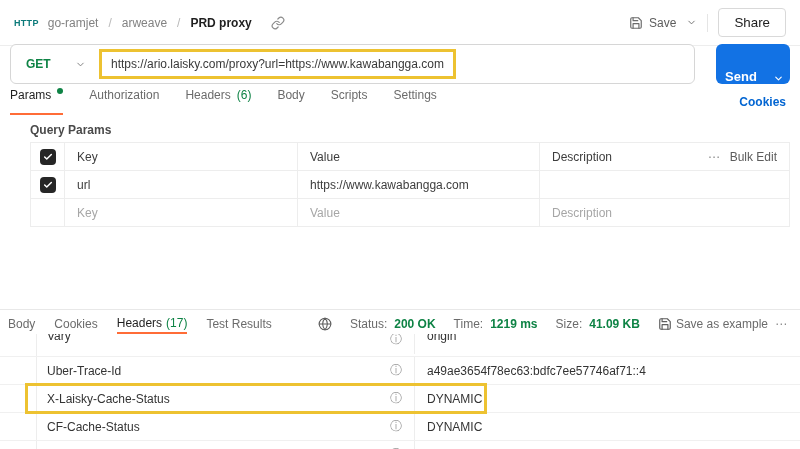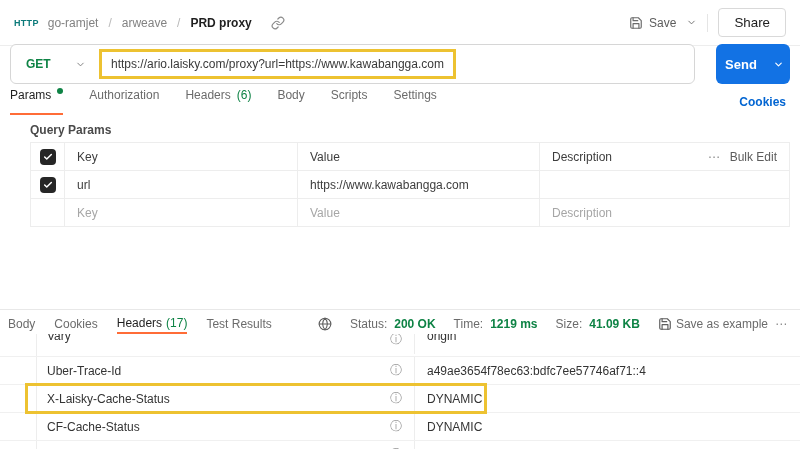--- a/index.html
+++ b/index.html
@@ -38,7 +38,7 @@
   .url-highlight { border:3px solid #edc231; padding:5px 9px; white-space:nowrap;
     color:#3a3a3a; background:transparent; }
   .send-btn { flex:0 0 74px; background:#1272e4; border-radius:6px; color:#fff;
-    font-size:13px; font-weight:600; display:flex; align-items:center;margin-left:12px; }
+    font-size:13px; font-weight:600; display:flex; align-items:flex-end;margin-left:12px; }
   .send-label { flex:1; display:flex; align-items:center; justify-content:center; }
   .send-divider { width:1px; background:rgba(255,255,255,.35); }
   .send-chev { width:23px; display:flex; align-items:center; justify-content:center; }

